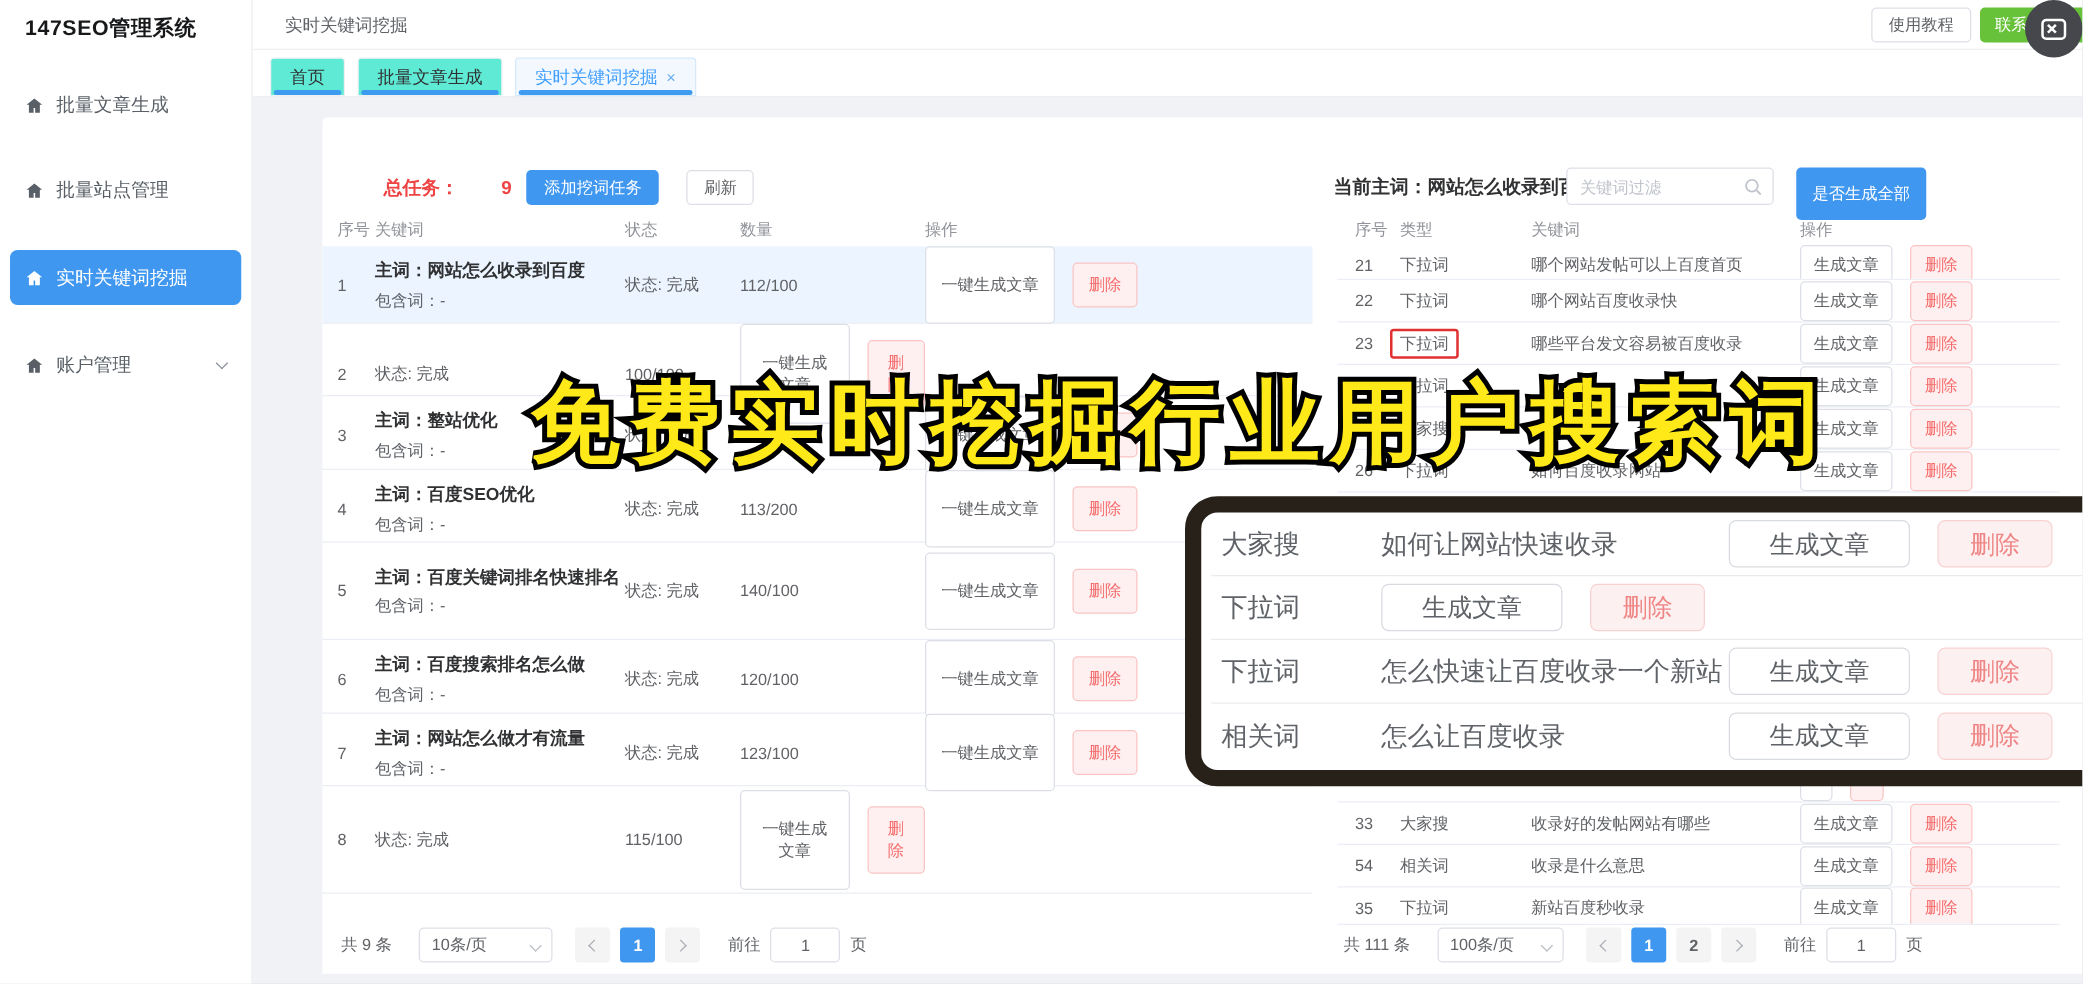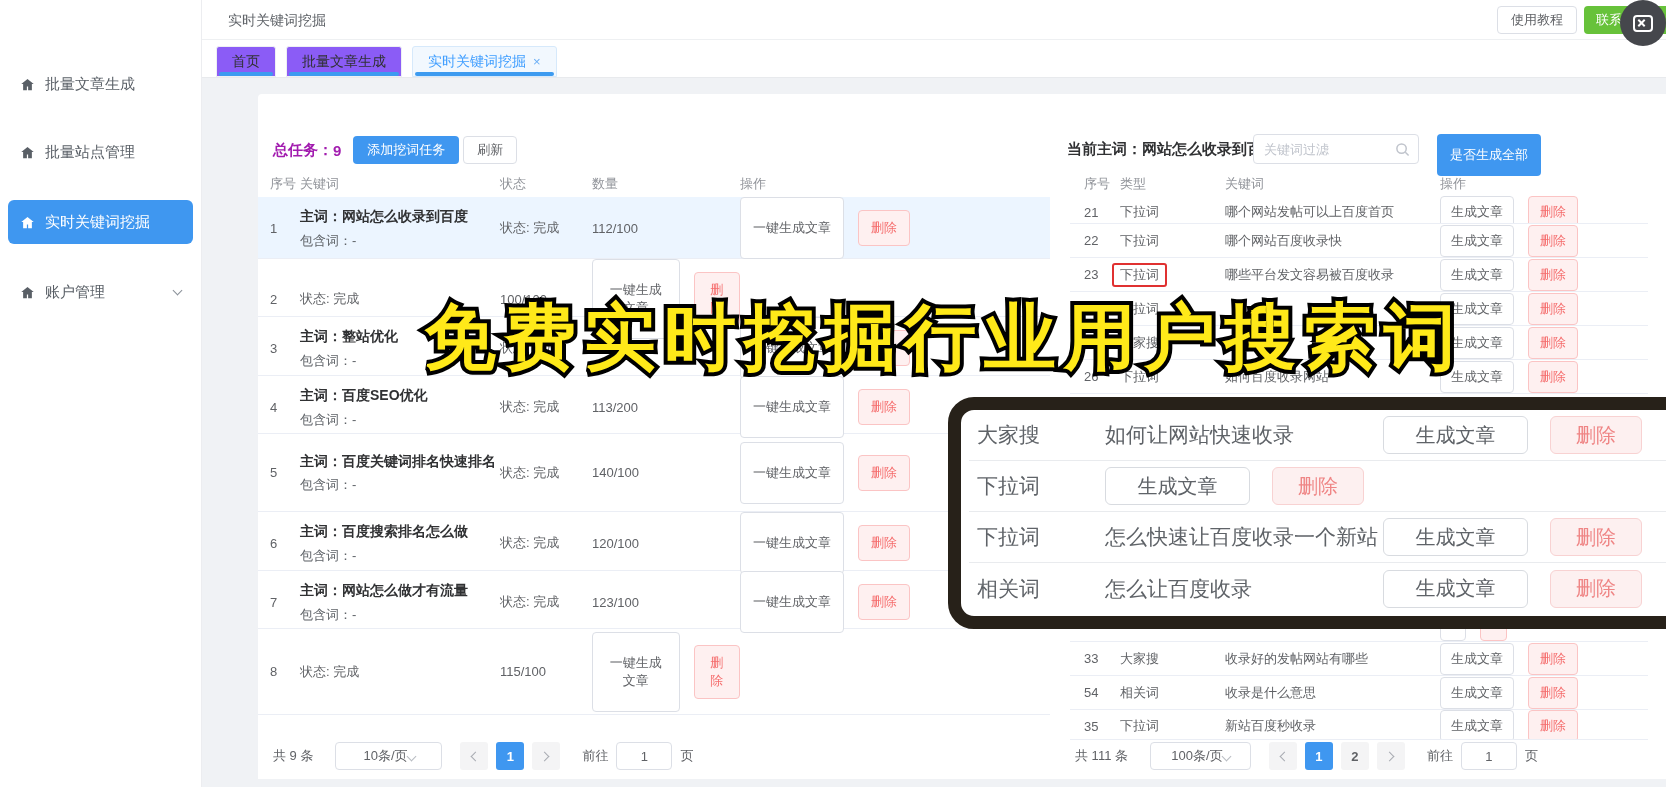--- a/index.html
+++ b/index.html
@@ -111,6 +111,7 @@
 <div class="screen">
 
   <aside class="sidebar">
+    <div class="logo">147SEO管理系统</div>
     <nav class="nav" id="nav">
         <div class="nav-item">
     <svg class="nav-ico" width="15" height="15" viewBox="0 0 24 24">

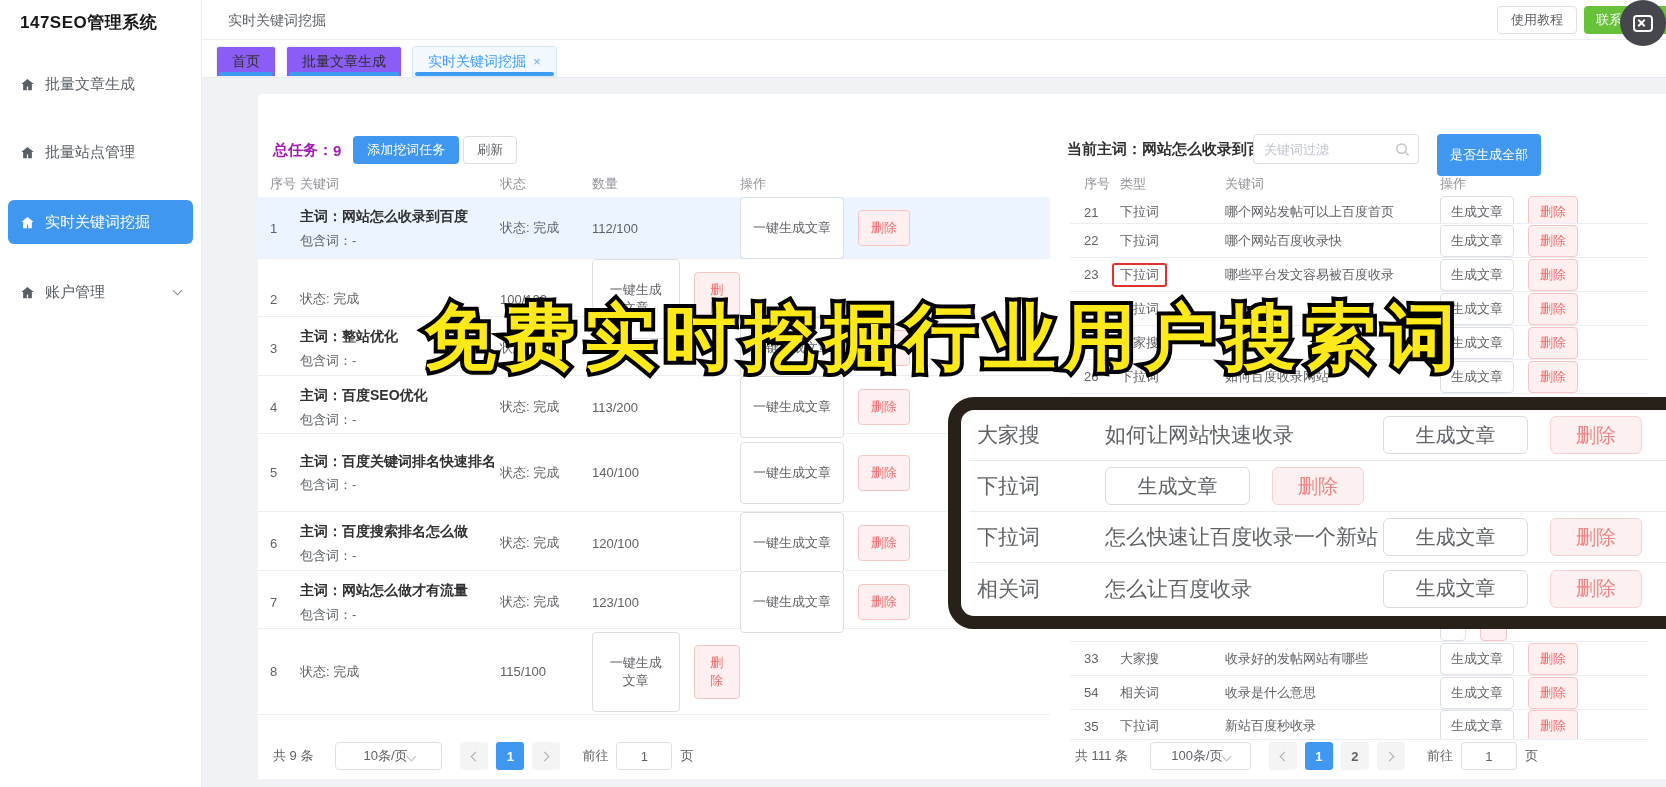--- a/index.html
+++ b/index.html
@@ -29,7 +29,7 @@
 
   
   .tabbar { position:absolute; left:202px; top:40px; right:0; height:38px; background:#fff; display:flex; align-items:flex-end; padding-left:14px; border-bottom:1px solid #e8eaed; z-index:4; }
-  .tab { position:relative; display:flex; align-items:center; height:31px; padding:0 15px; margin-right:10px; font-size:14px; color:#303133; background:#8b5cf6; border:1px solid #eef0f3; border-radius:3px 3px 0 0; cursor:pointer; }
+  .tab { position:relative; display:flex; align-items:center; height:31px; padding:0 15px; margin-right:10px; font-size:14px; color:#303133; background:#5eead4; border:1px solid #eef0f3; border-radius:3px 3px 0 0; cursor:pointer; }
   .tab::after { content:""; position:absolute; left:2px; right:2px; bottom:0; height:4px; background:#3d9bf0; border-radius:2px; }
   .tab.active { color:#409eff; background:#f2f8fe; border-color:#d6e9fb; }
   .tab-close { margin-left:7px; font-size:13px; color:#6aaef5; }

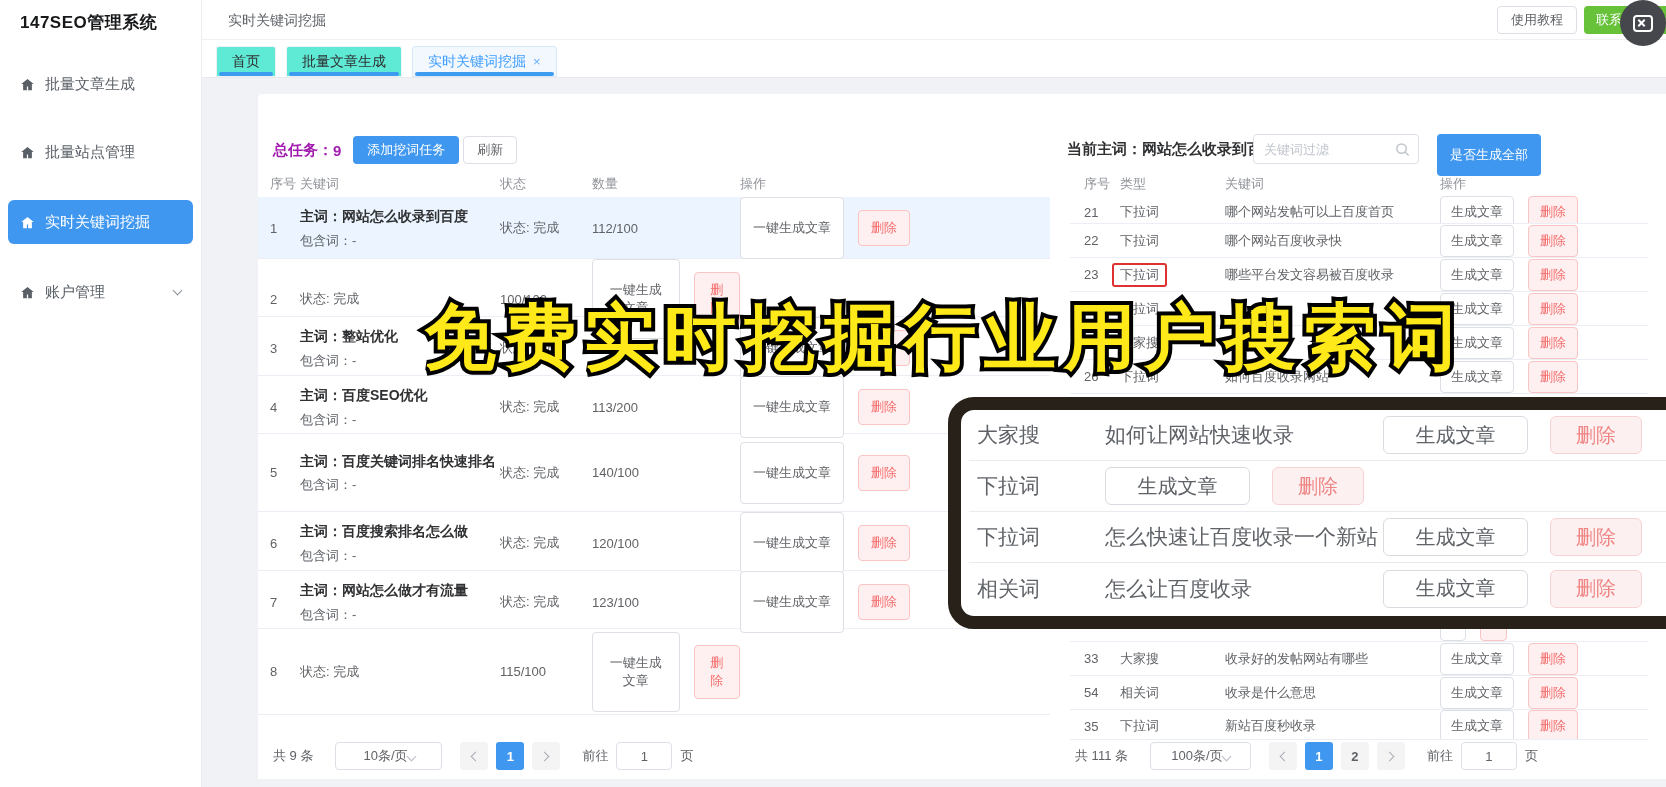--- a/index.html
+++ b/index.html
@@ -39,7 +39,7 @@
 
   
   .tasks-head { position:absolute; left:15px; top:42px; display:flex; align-items:center; }
-  .bold-label { font-size:15px; font-weight:bold; color:#a21caf; }
+  .bold-label { font-size:15px; font-weight:bold; color:#ef4444;margin-left:34px; }
   .btn-primary { height:28px; padding:0 14px; background:#3f97f0; color:#fff; border:none; border-radius:4px; font-size:13px; margin-left:12px; }
   .btn-plainbar { height:28px; padding:0 13px; background:#fff; border:1px solid #dcdfe6; border-radius:4px; font-size:13px; color:#606266; margin-left:4px; }
 

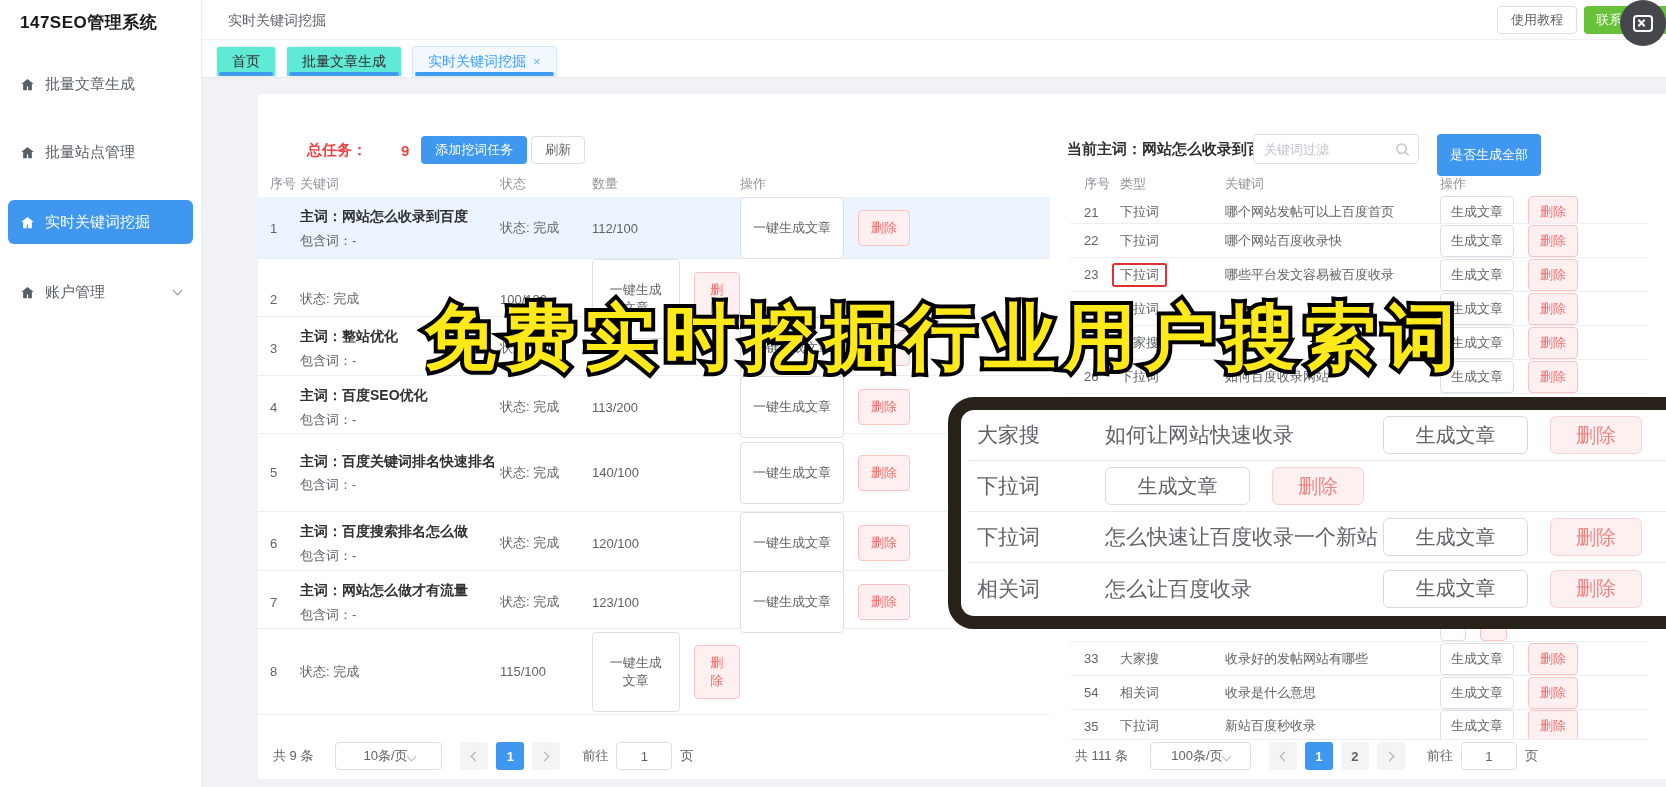--- a/index.html
+++ b/index.html
@@ -41,7 +41,7 @@
   .tasks-head { position:absolute; left:15px; top:42px; display:flex; align-items:center; }
   .bold-label { font-size:15px; font-weight:bold; color:#ef4444;margin-left:34px; }
   .btn-primary { height:28px; padding:0 14px; background:#3f97f0; color:#fff; border:none; border-radius:4px; font-size:13px; margin-left:12px; }
-  .btn-plainbar { height:28px; padding:0 13px; background:#fff; border:1px solid #dcdfe6; border-radius:4px; font-size:13px; color:#606266; margin-left:4px; }
+  .btn-plainbar { height:28px; padding:0 13px; background:#fff; border:1px solid #dcdfe6; border-radius:4px; font-size:13px; color:#606266; margin-left:22px; }
 
   .kwd-head-label { position:absolute; left:809px; top:46px; font-size:15px; font-weight:bold; color:#303133; }
   .filter-box { position:absolute; left:995px; top:40px; width:166px; height:30px; border:1px solid #dcdfe6; border-radius:4px; background:#fff; }

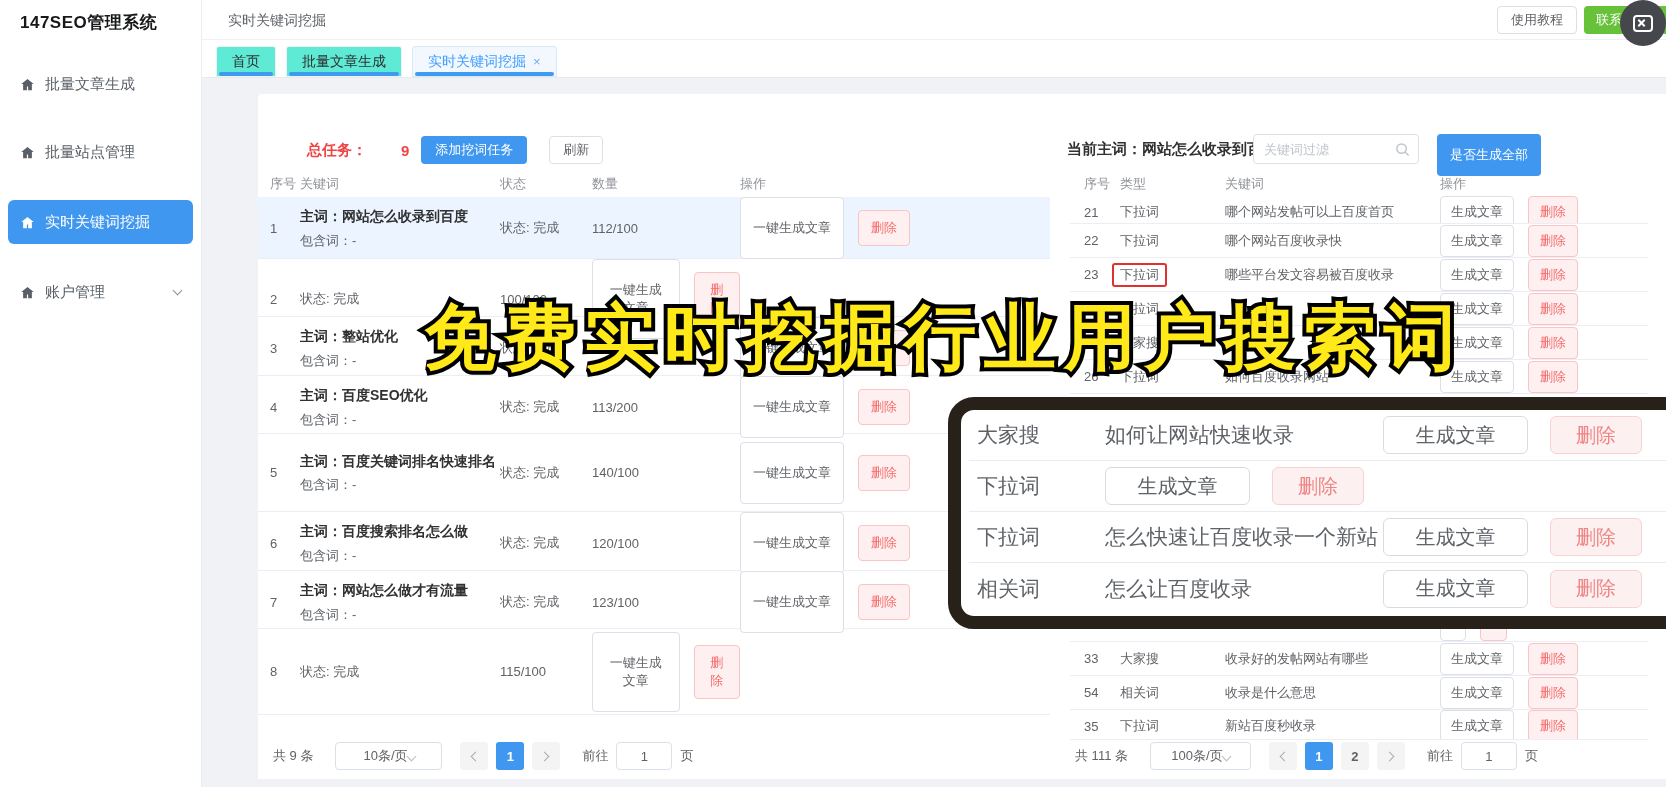--- a/index.html
+++ b/index.html
@@ -81,7 +81,7 @@
   
   .pager { position:absolute; top:648px; height:28px; display:flex; align-items:center; font-size:13px; color:#606266; }
   .pager-left { left:15px; } .pager-right { left:817px; }
-  .pg-size { width:107px; height:28px; border:1px solid #dcdfe6; border-radius:4px; display:flex; align-items:center; justify-content:center; padding:0 9px; margin-left:22px; color:#606266; background:#fff; cursor:pointer; }
+  .pg-size { width:107px; height:28px; border:1px solid #dcdfe6; border-radius:4px; display:flex; align-items:center; justify-content:space-between; padding:0 9px; margin-left:22px; color:#606266; background:#fff; cursor:pointer; }
   .pg-size .chev { margin:0; border-color:#b8bcc2; }
   .pg-btn { width:28px; height:28px; background:#f4f4f5; border:none; border-radius:3px; margin-left:18px; display:flex; align-items:center; justify-content:center; }
   .pg-btn.next { margin-left:8px; }

